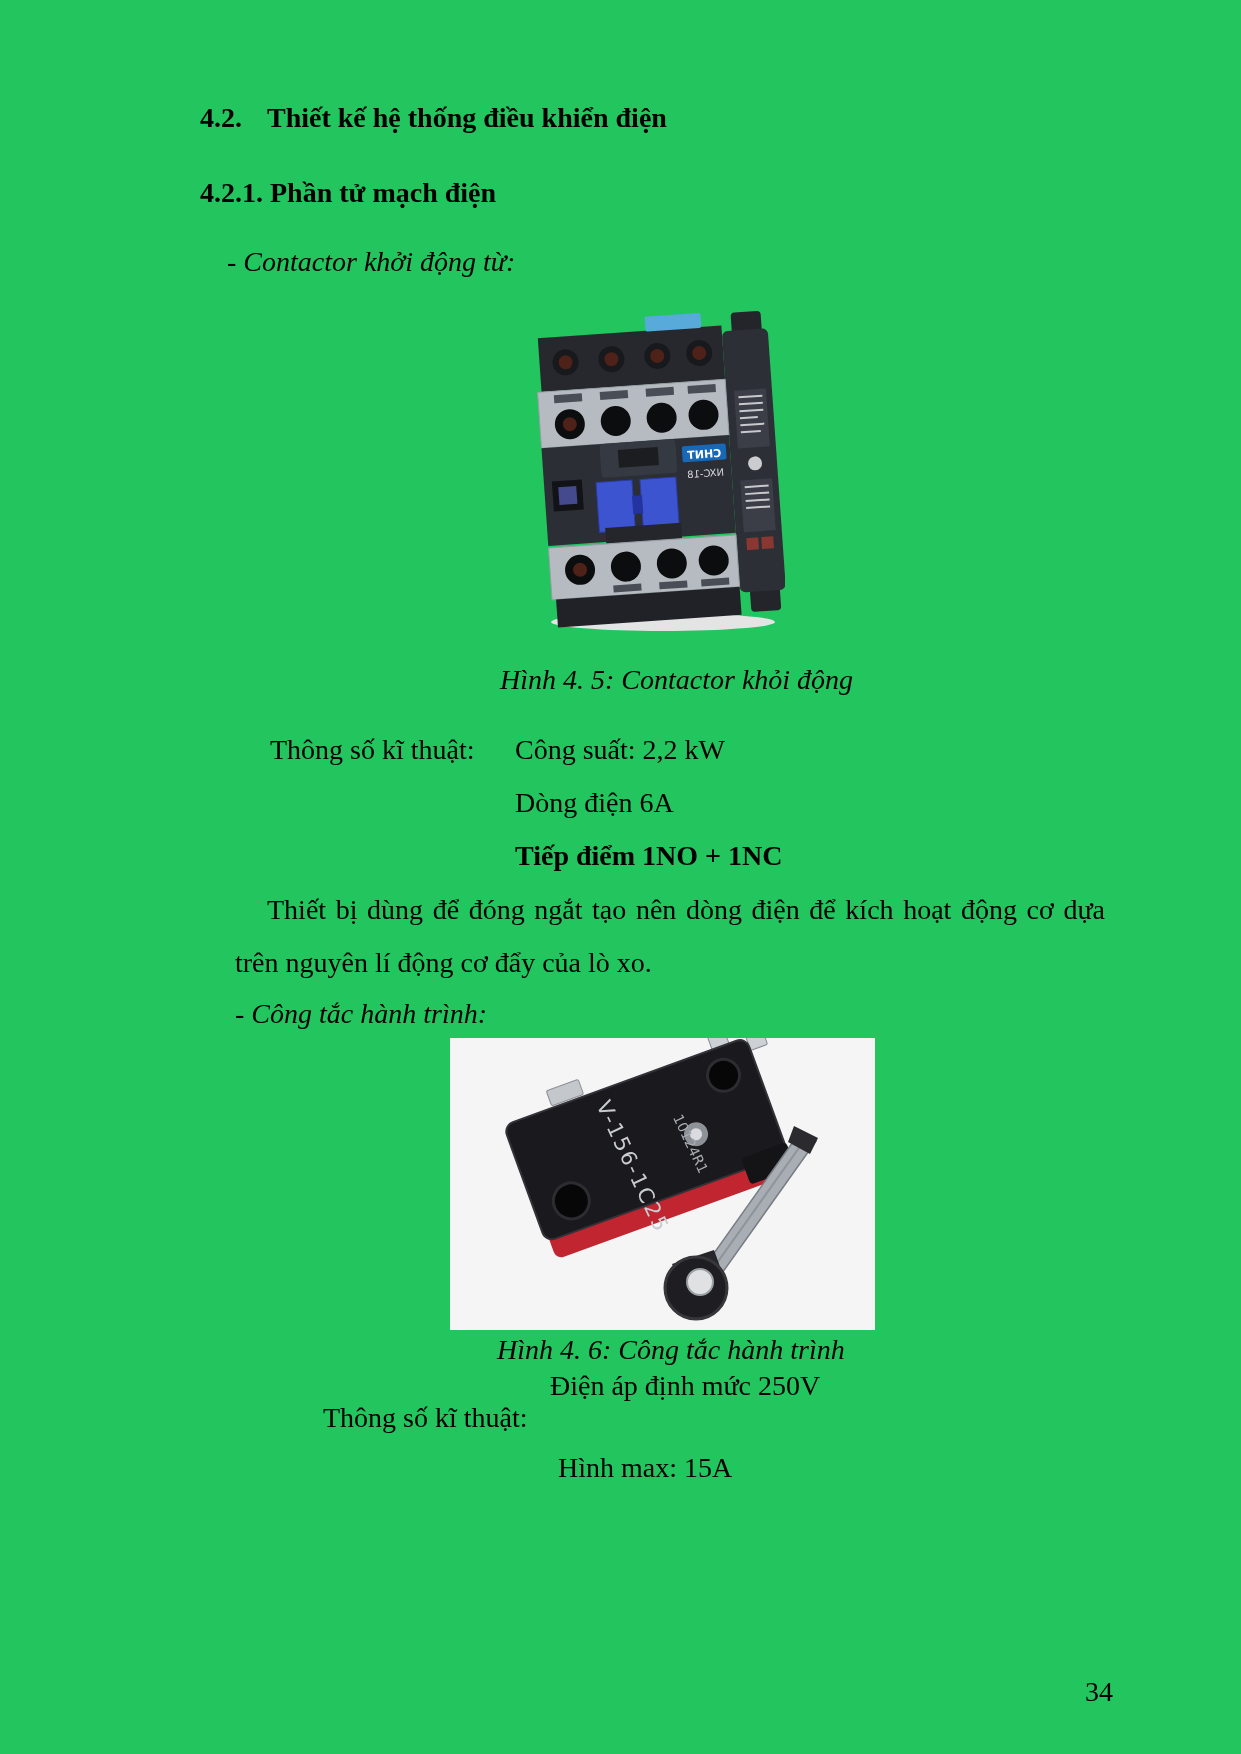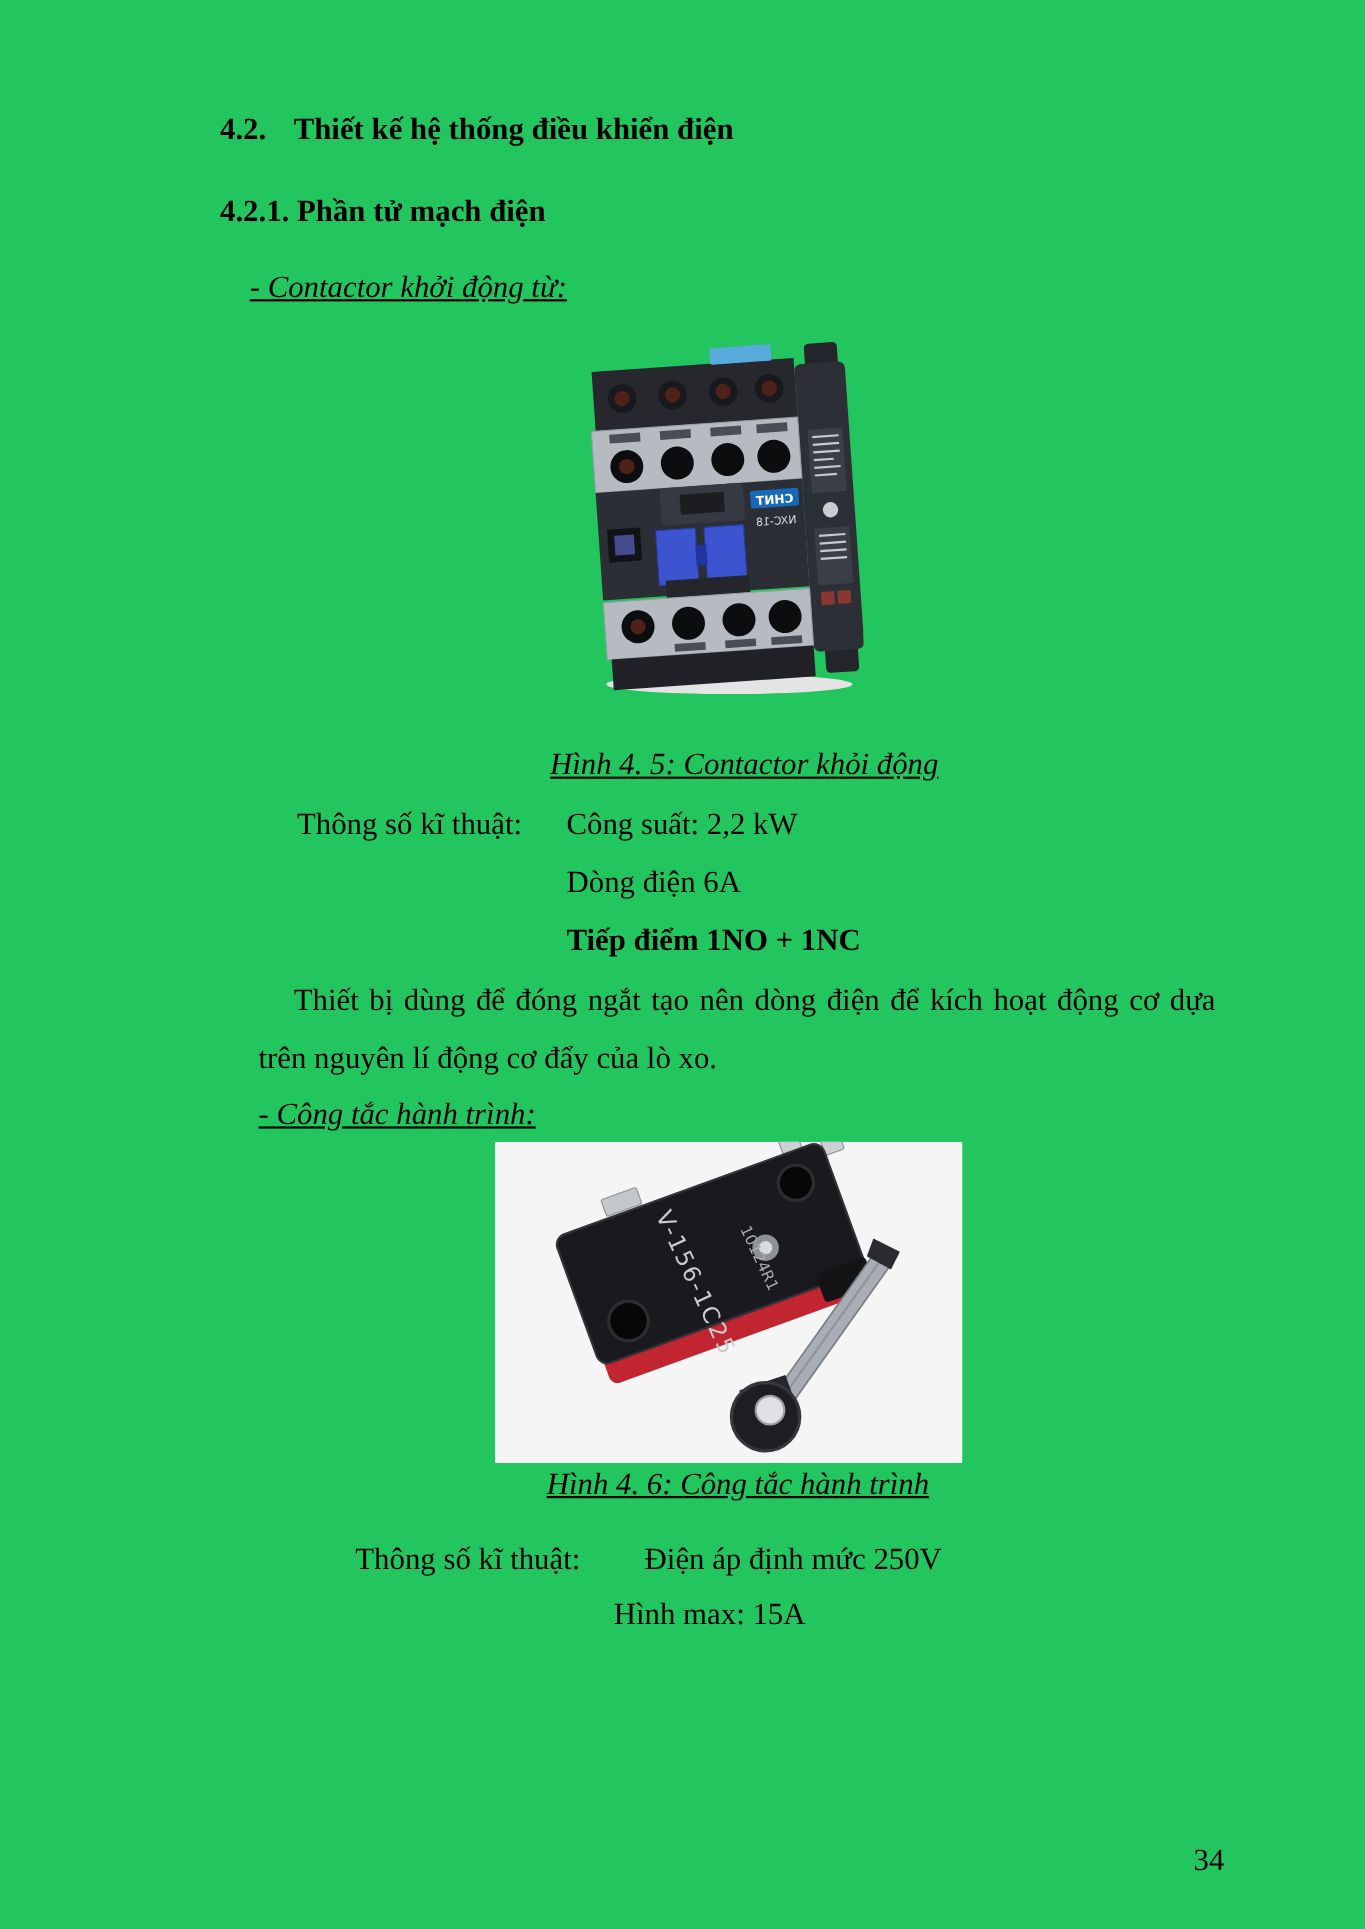--- a/index.html
+++ b/index.html
@@ -14,7 +14,7 @@
   }
   .abs{position:absolute;white-space:nowrap;line-height:1.15;}
   .b{font-weight:bold;}
-  .i{font-style:italic;text-decoration:underline;}
+  .i{font-style:italic;}
   .sec-num{display:inline-block;width:67px;}
   .justify{
     white-space:normal;

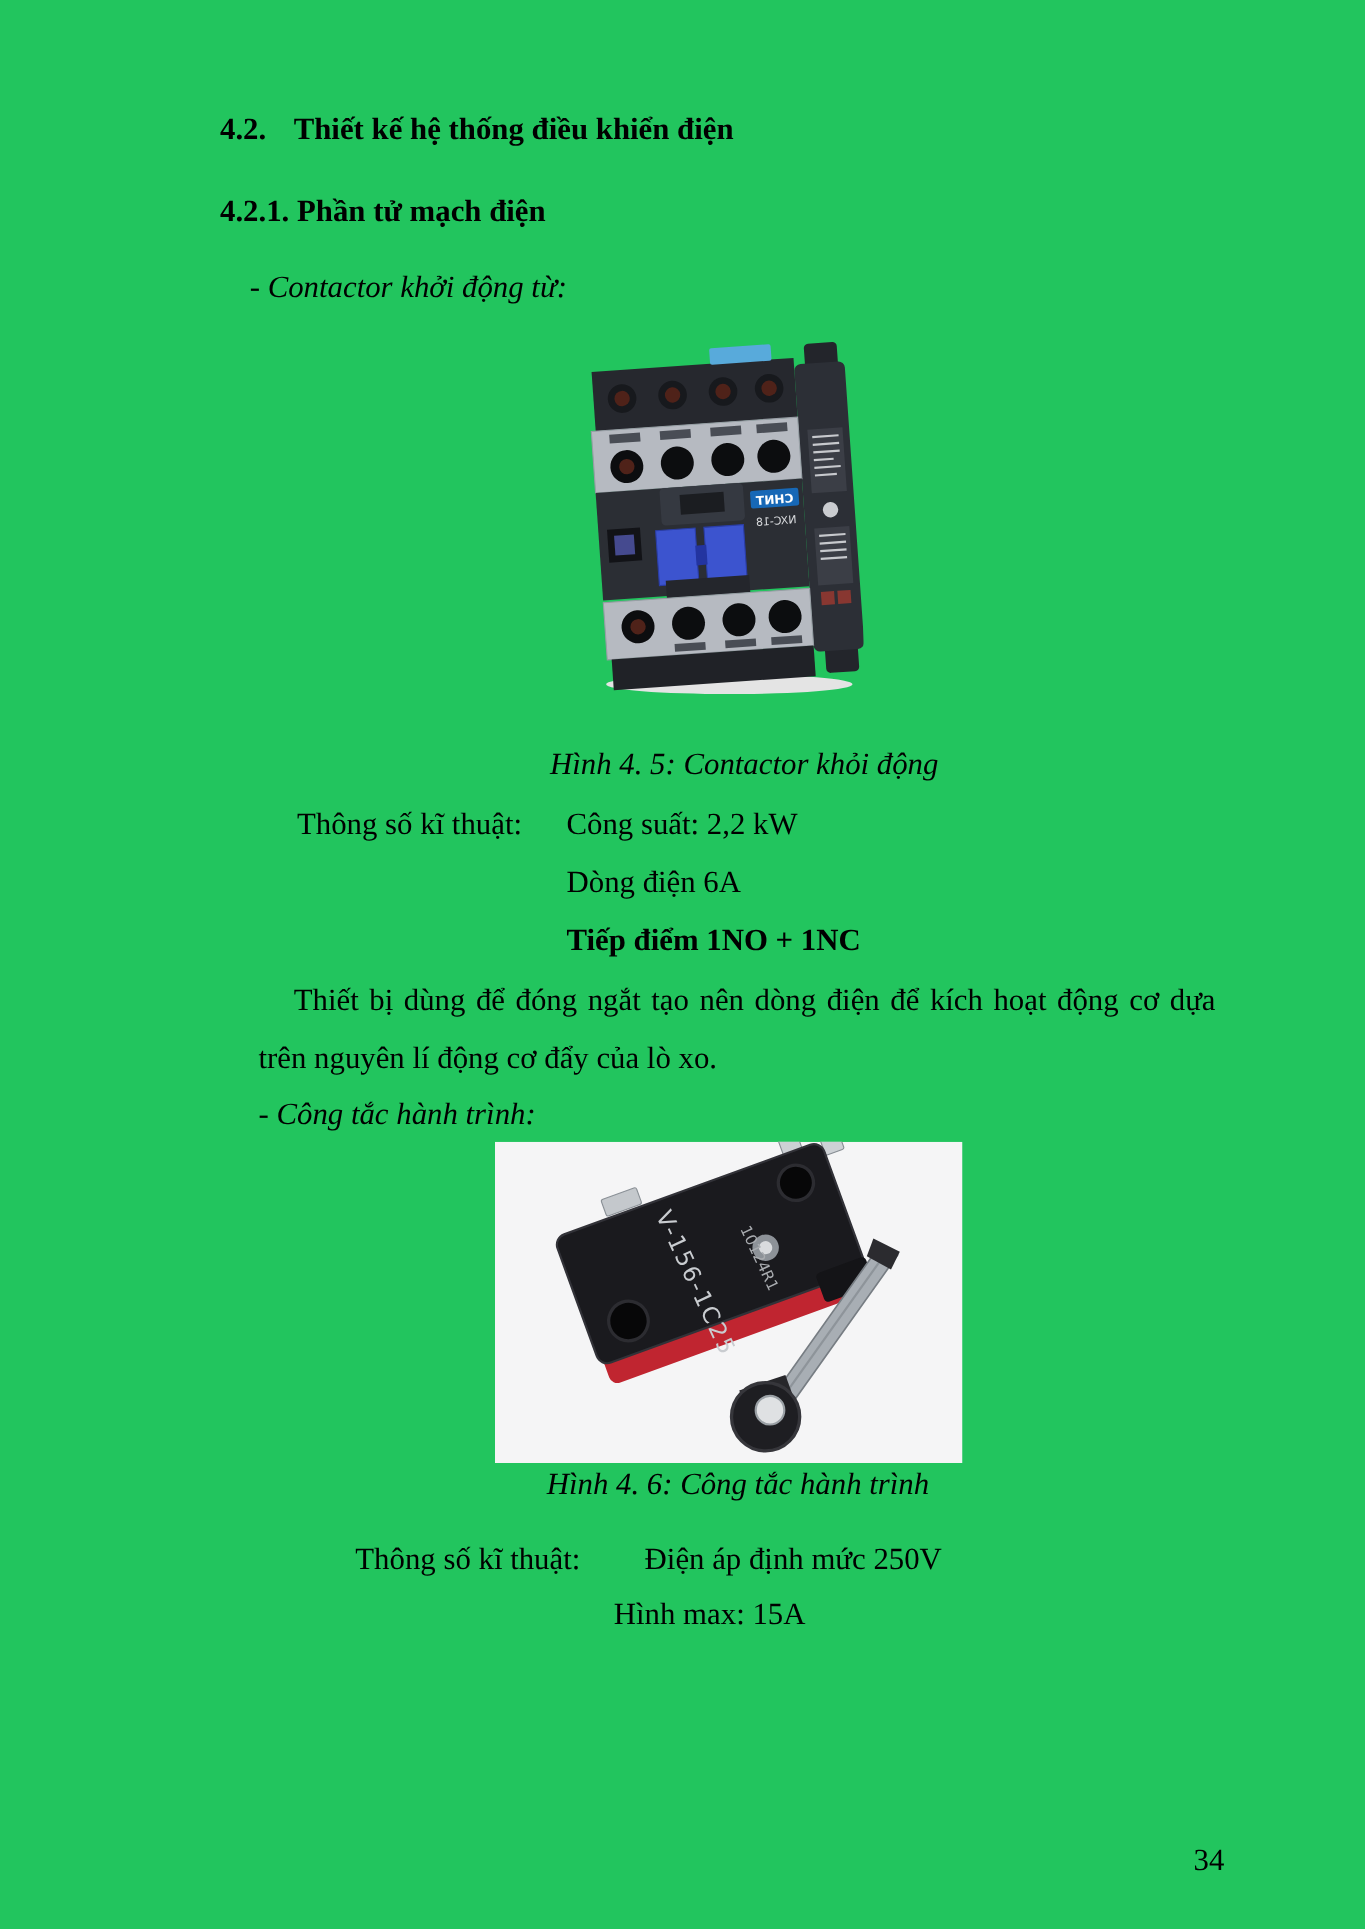--- a/index.html
+++ b/index.html
@@ -132,7 +132,7 @@
     </g>
   </svg>
 
-  <div class="abs i" style="left:500px;top:680px;">Hình 4. 5: Contactor khỏi động</div>
+  <div class="abs i" style="left:500px;top:664px;">Hình 4. 5: Contactor khỏi động</div>
 
   <div class="abs" style="left:270px;top:734px;">Thông số kĩ thuật:</div>
   <div class="abs" style="left:515px;top:734px;">Công suất: 2,2 kW</div>

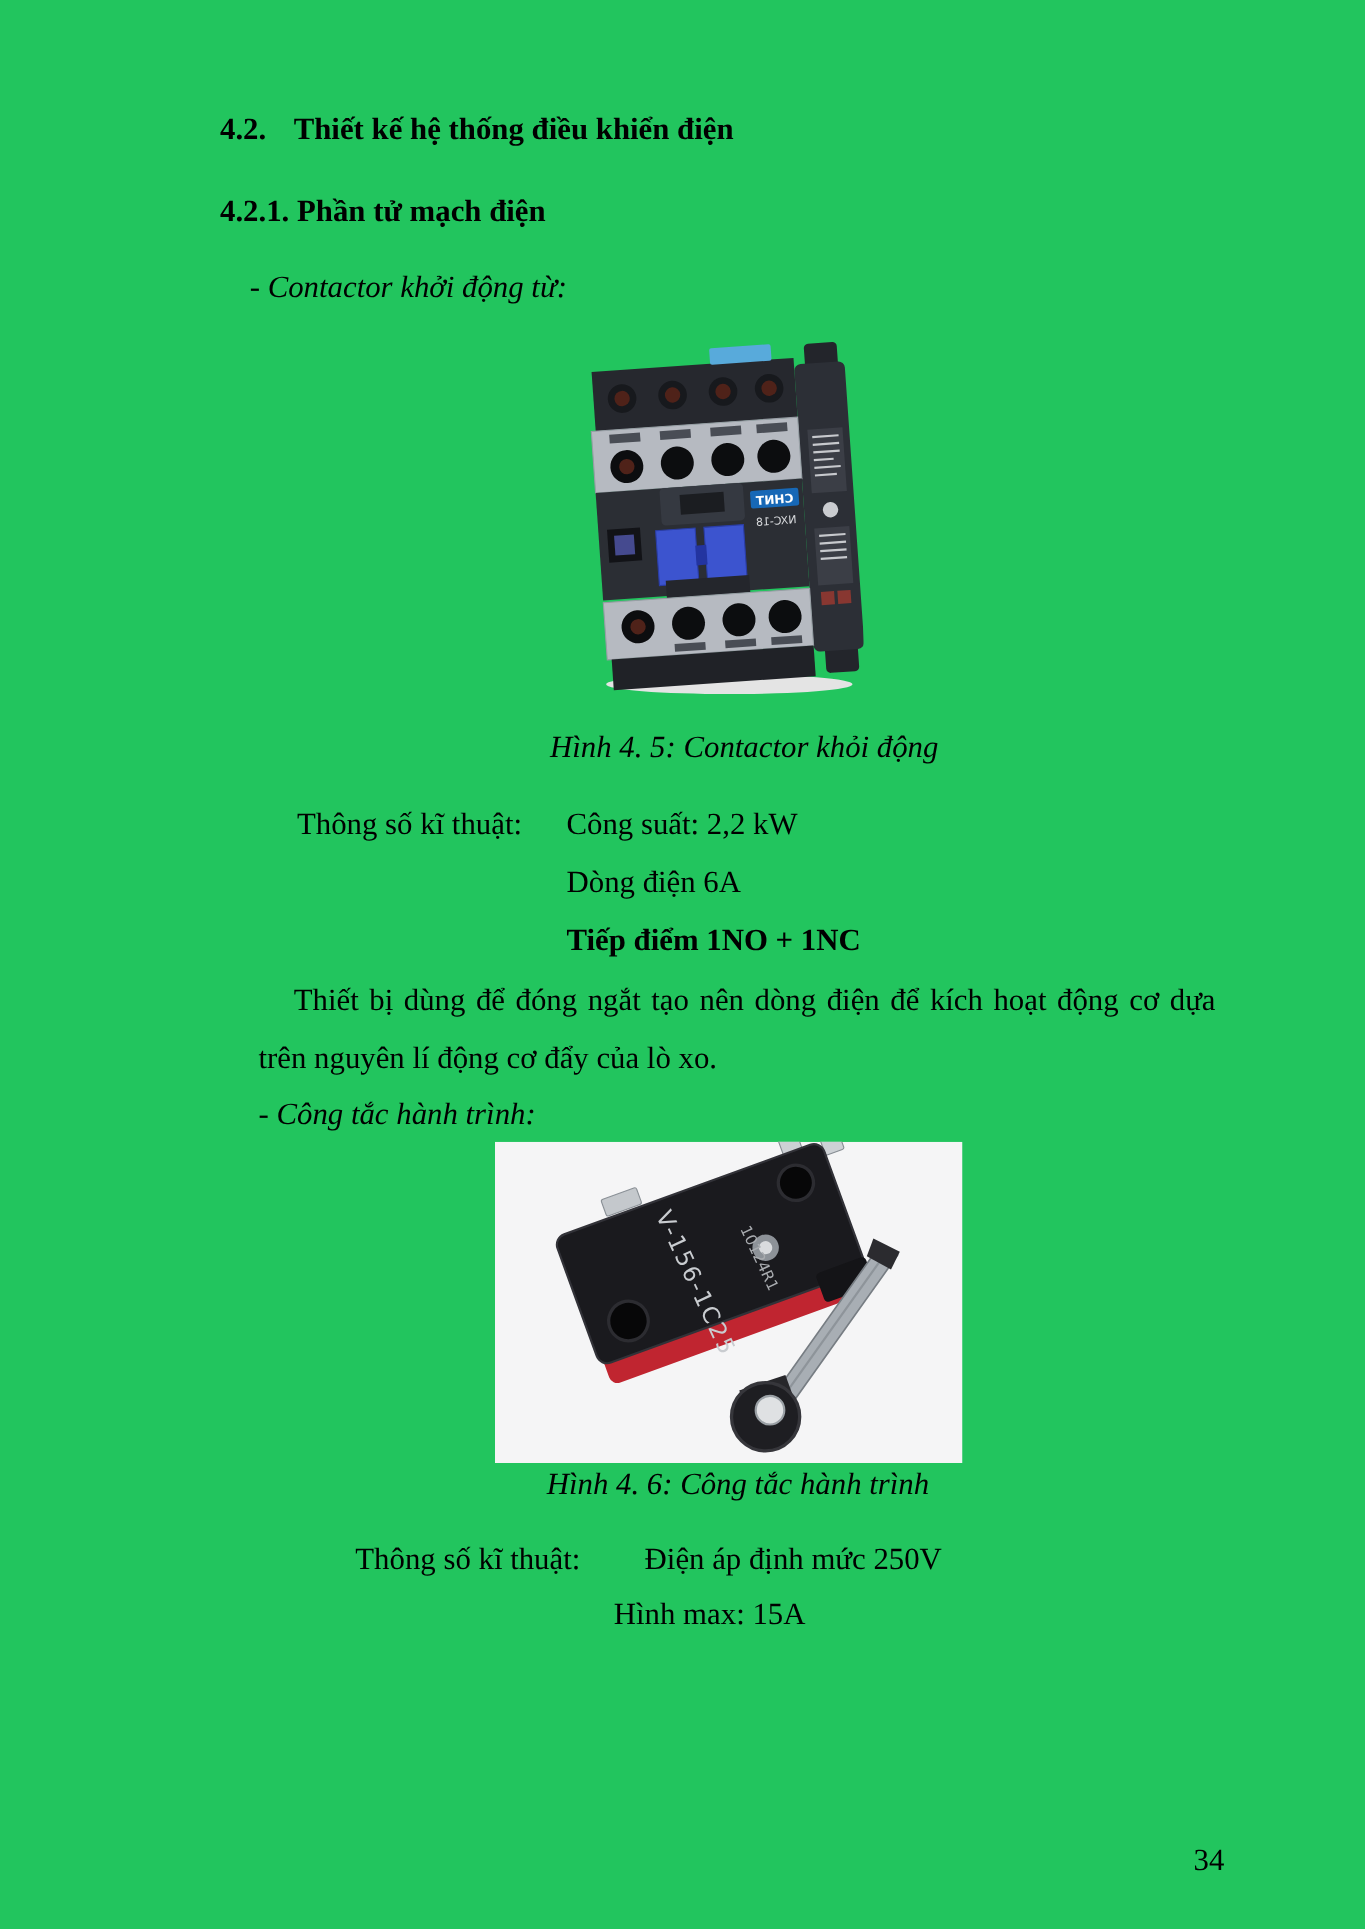--- a/index.html
+++ b/index.html
@@ -187,7 +187,7 @@
   <div class="abs i" style="left:497px;top:1334px;">Hình 4. 6: Công tắc hành trình</div>
 
   <div class="abs" style="left:323px;top:1402px;">Thông số kĩ thuật:</div>
-  <div class="abs" style="left:550px;top:1402px;margin-left:36px;">Điện áp định mức 250V</div>
+  <div class="abs" style="left:550px;top:1370px;">Điện áp định mức 250V</div>
   <div class="abs" style="left:558px;top:1452px;">Hình max: 15A</div>
 
   <div class="abs" style="left:1085px;top:1676px;">34</div>

